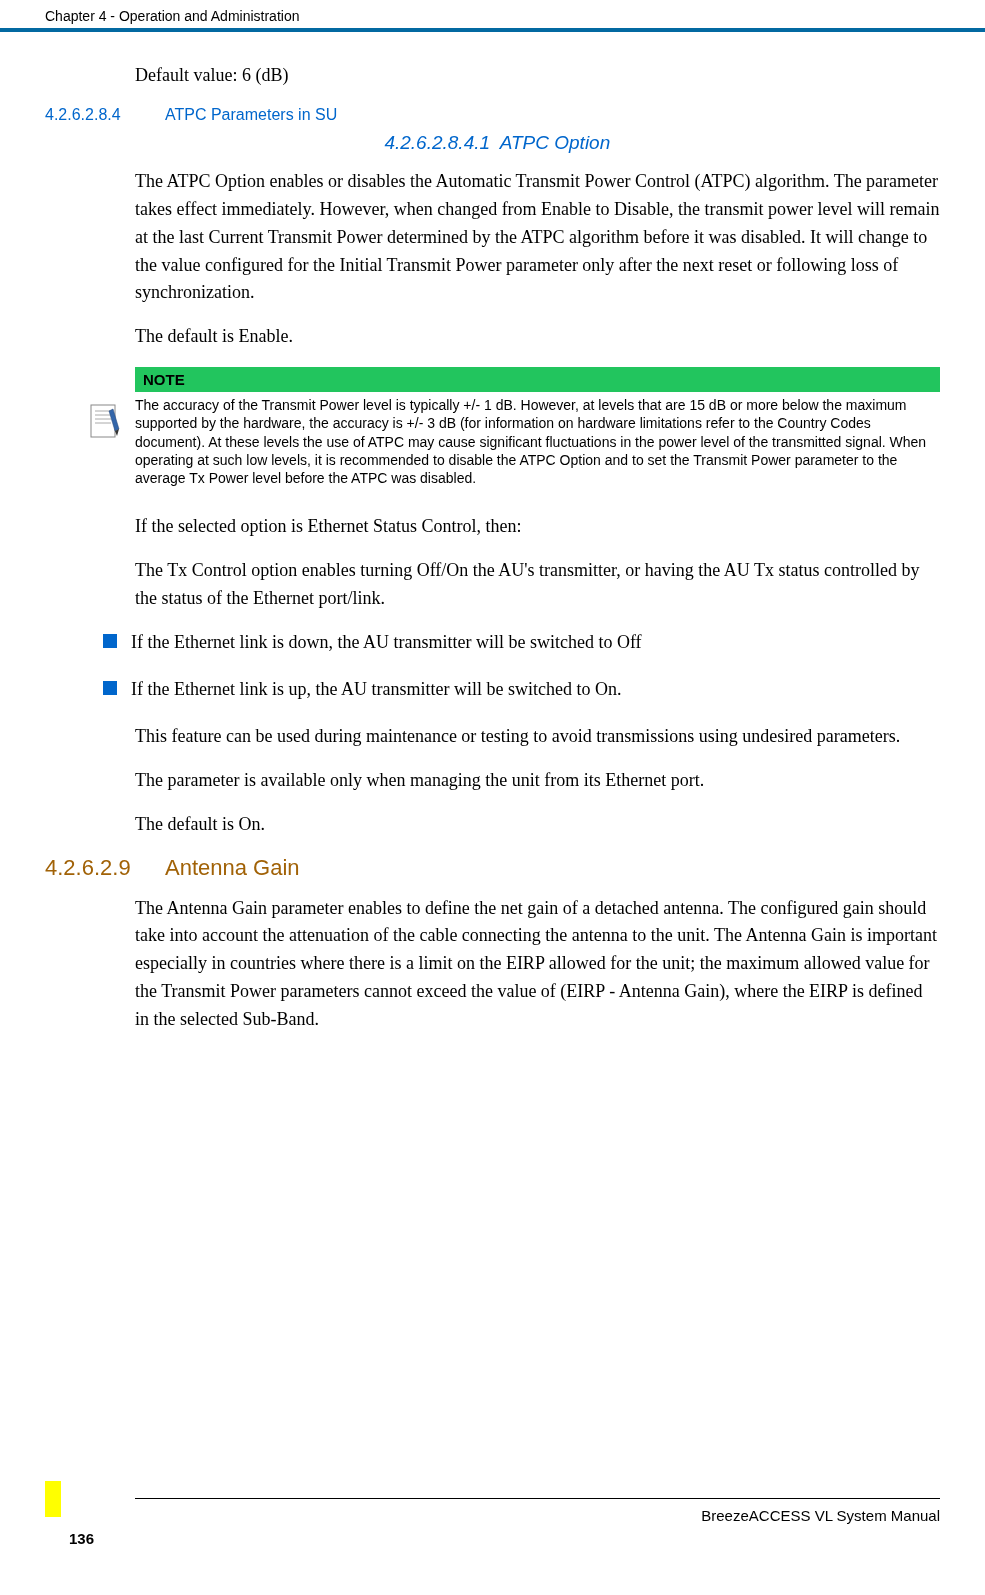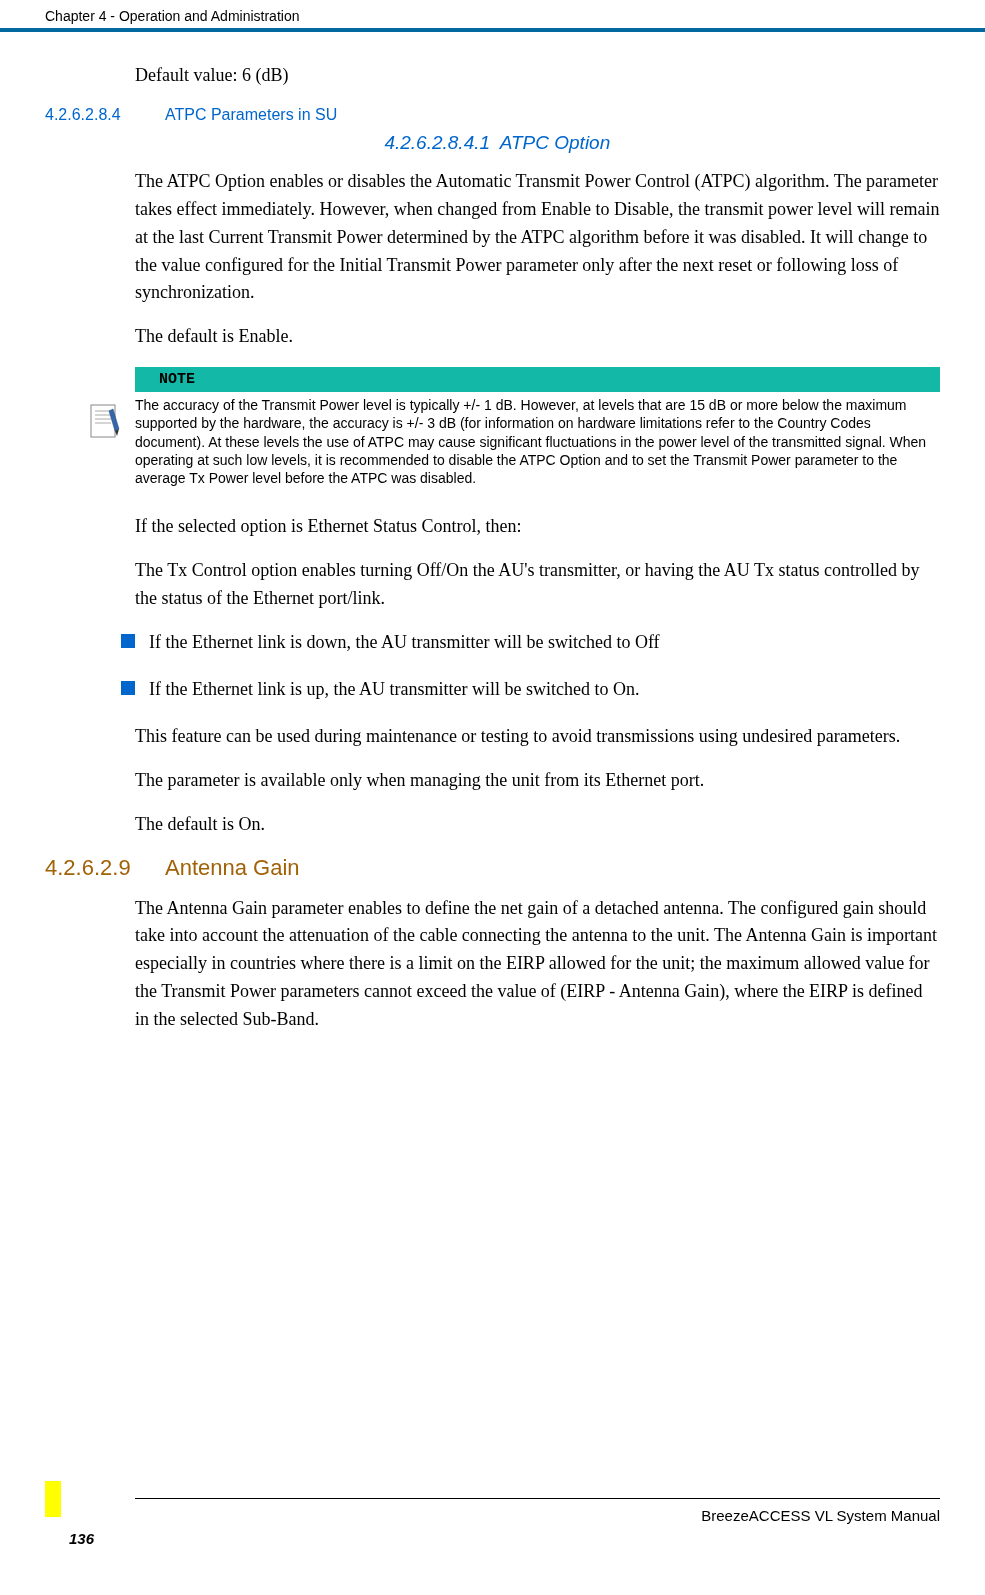--- a/index.html
+++ b/index.html
@@ -99,12 +99,12 @@
     }
     
     .note-header {
-      background: #14b8a6;
+      background: #22c55e;
       color: #000;
-      font-family: Liberation Mono, monospace;
+      font-family: Liberation Sans, sans-serif;
       font-size: 15px;
       font-weight: bold;
-      padding: 4px 24px;
+      padding: 4px 8px;
     }
     
     .note-text {

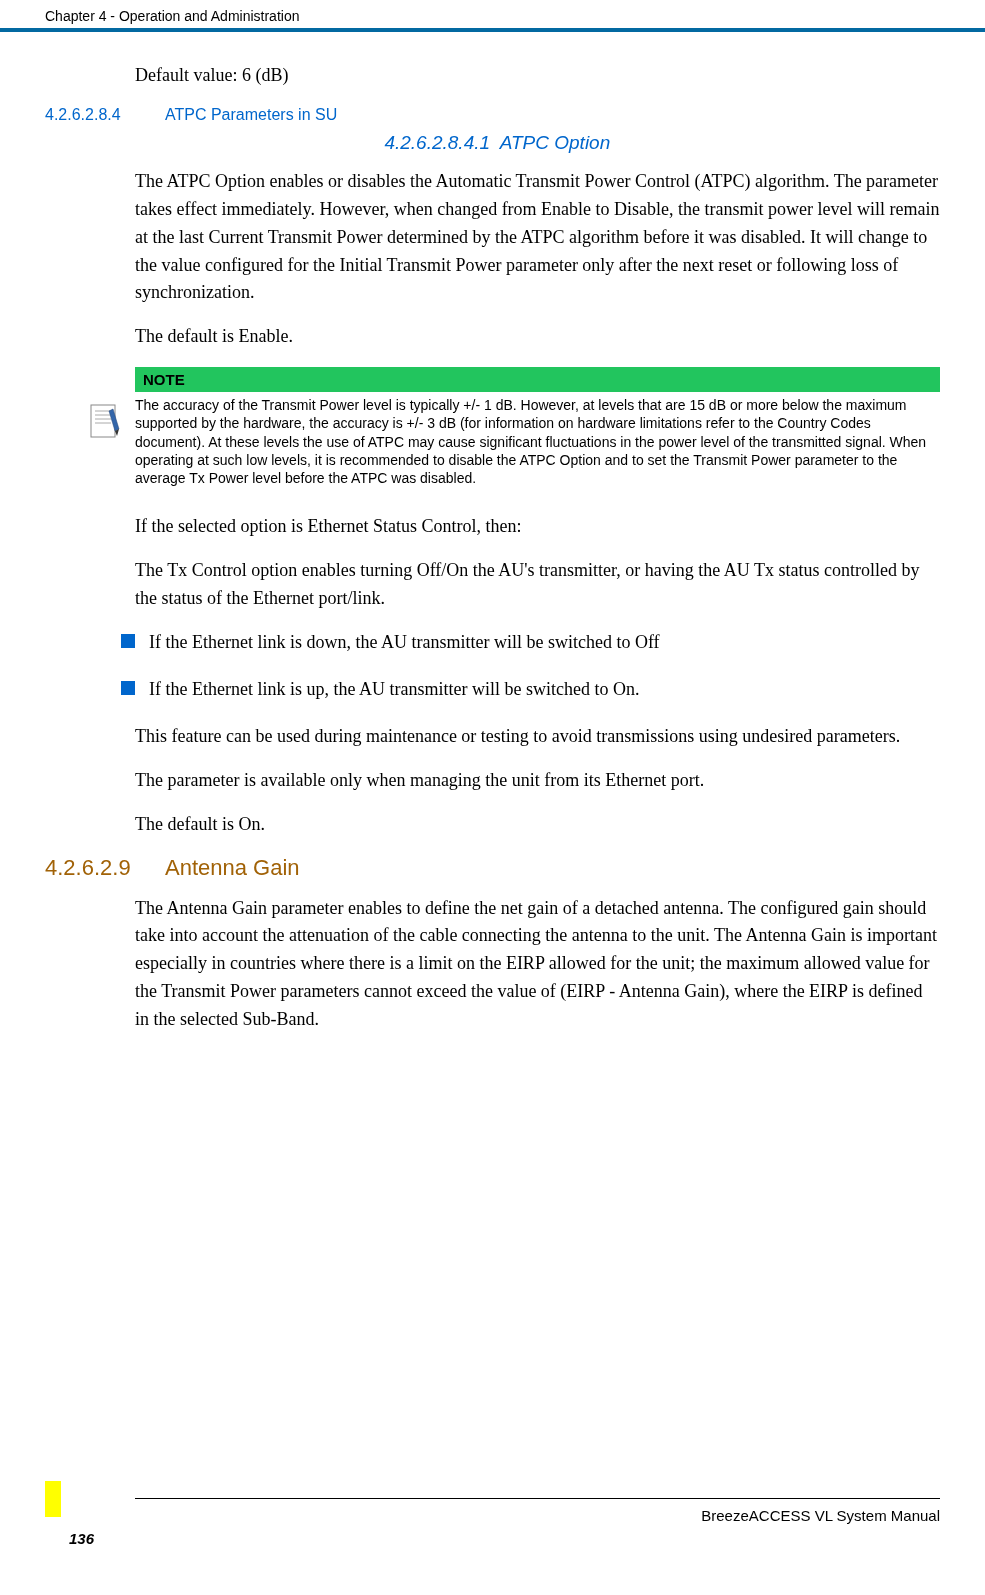--- a/index.html
+++ b/index.html
@@ -115,7 +115,7 @@
     }
     
     .bullet-item {
-      margin-left: 76px;
+      margin-left: 58px;
       font-size: 18px;
       line-height: 1.5;
       margin-bottom: 20px;

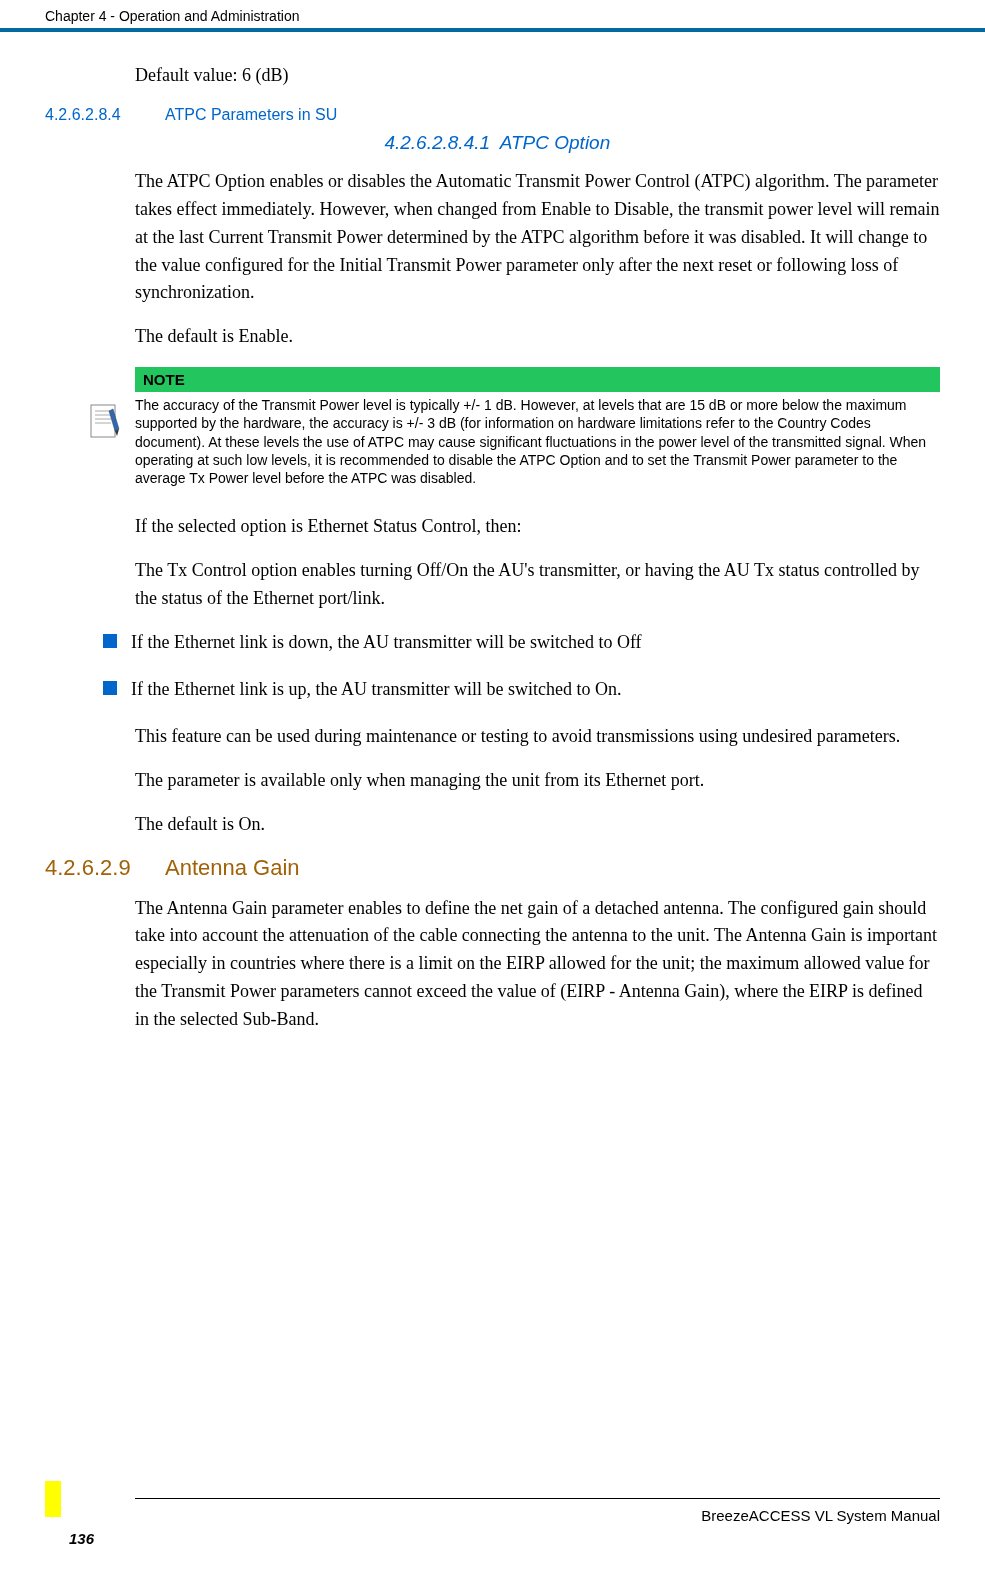--- a/index.html
+++ b/index.html
@@ -156,7 +156,6 @@
     .footer-bottom {
       display: flex;
       align-items: center;
-      font-style: italic;
     }
     
     .page-num {

